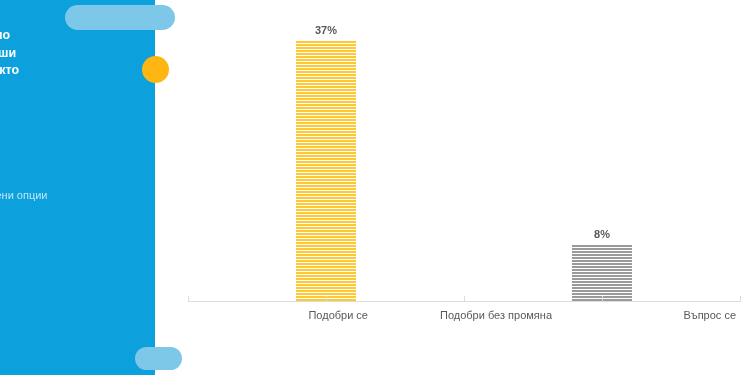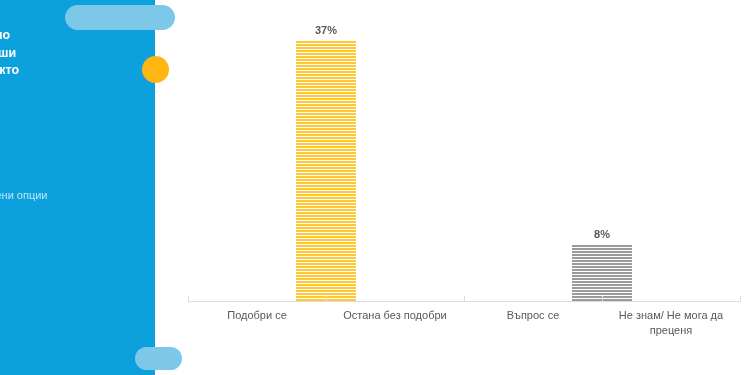--- a/index.html
+++ b/index.html
@@ -148,7 +148,7 @@
   }
   .cat {
     flex: 1 1 0;
-    text-align: center;
+    text-align: right;
     font-size: 11px;
     color: #58595B;
     line-height: 15px;

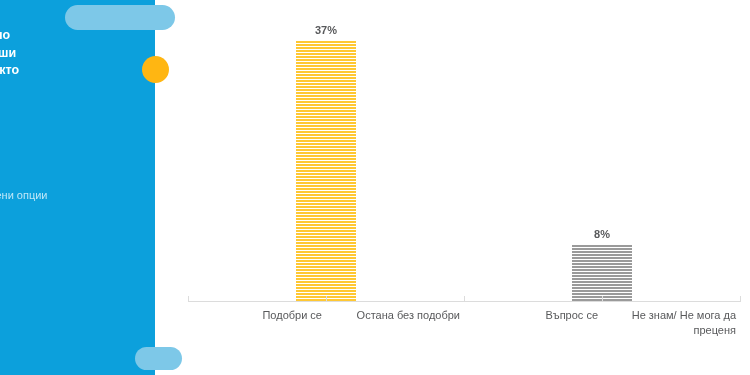--- a/index.html
+++ b/index.html
@@ -194,7 +194,7 @@
       </div>
     <div class="cats" id="cats-container">
         <div class="cat">Подобри се</div>
-        <div class="cat">Остана без подобри</div>
+        <div class="cat">Подобри без промяна</div>
         <div class="cat">Въпрос се</div>
         <div class="cat">Не знам/ Не мога да преценя</div>
       </div>

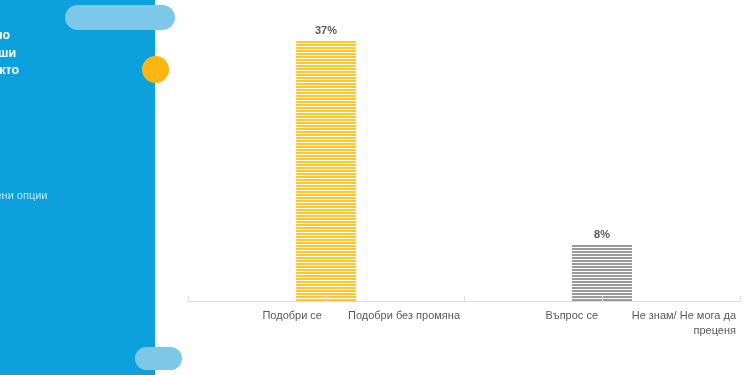--- a/index.html
+++ b/index.html
@@ -196,7 +196,6 @@
         <div class="cat">Подобри се</div>
         <div class="cat">Подобри без промяна</div>
         <div class="cat">Въпрос се</div>
-        <div class="cat">Не знам/ Не мога да преценя</div>
       </div>
   </div>
 

